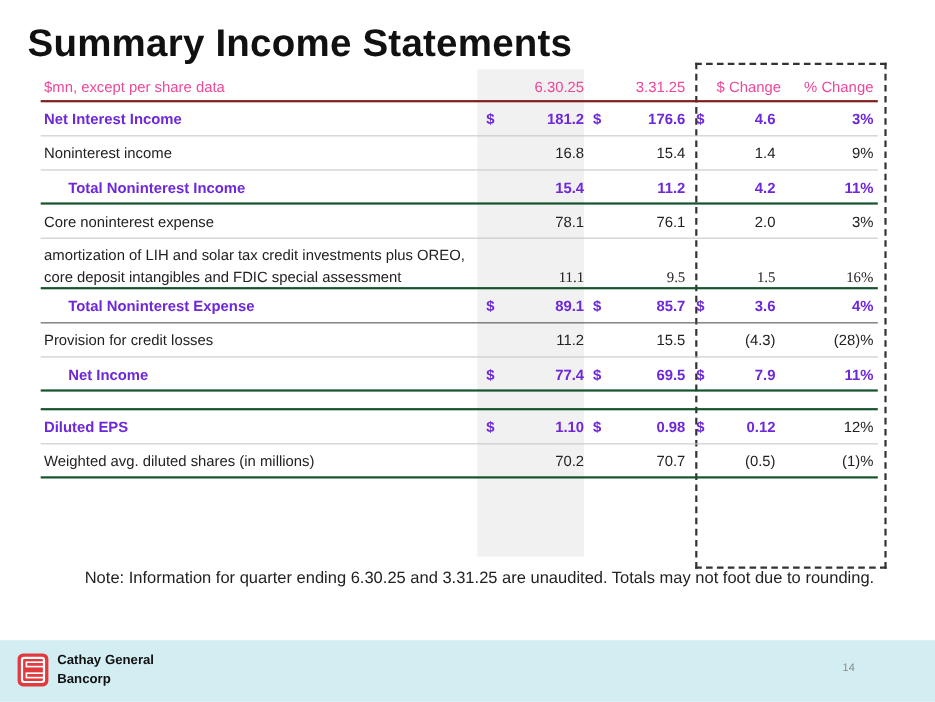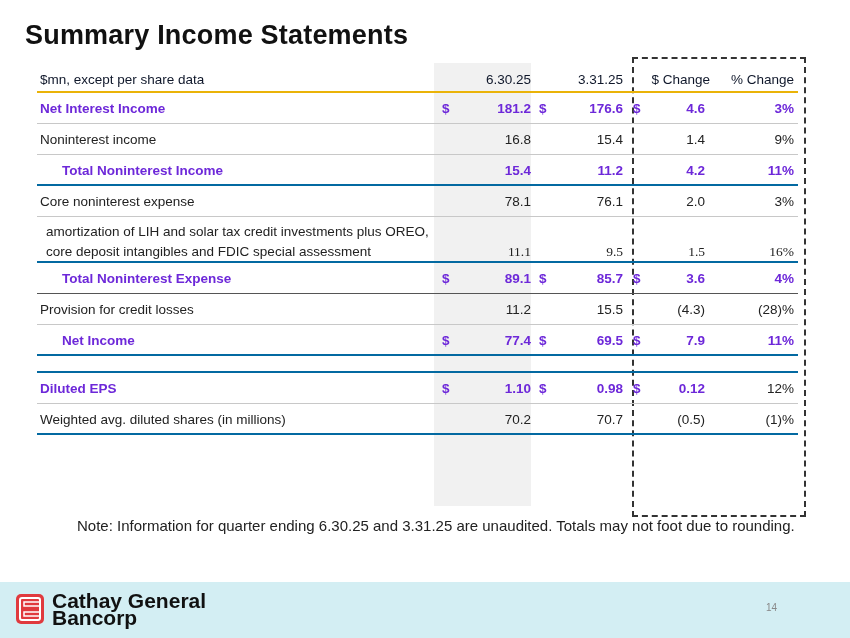--- a/index.html
+++ b/index.html
@@ -8,7 +8,7 @@
     font-family: "Liberation Sans", sans-serif; color: #222;
   }
   .title {
-    position: absolute; left: 25px; top: 20px; font-size: 27px; font-weight: bold; color: #111;
+    position: absolute; left: 25px; top: 20px; font-size: 35px; font-weight: bold; color: #111;
     letter-spacing: 0.2px;
   }
   .shade {

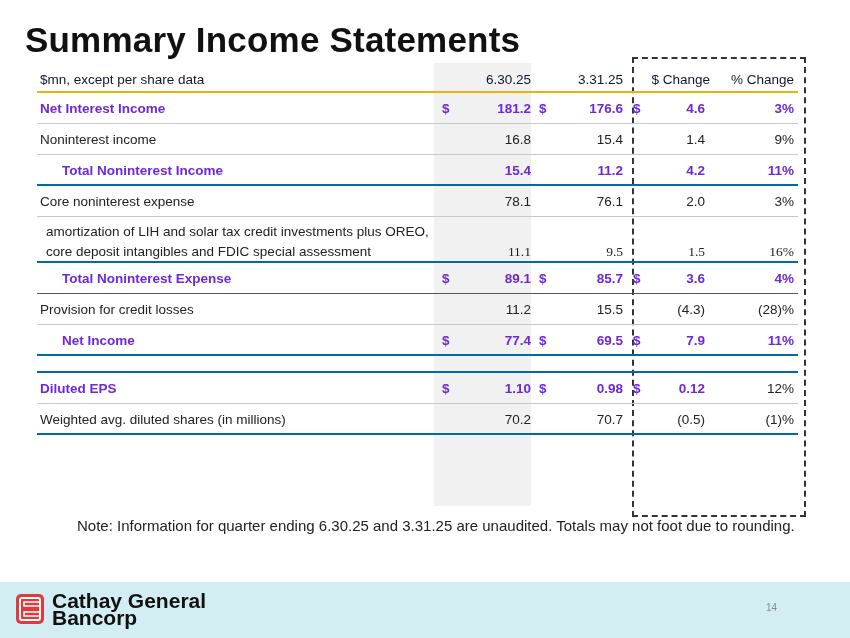--- a/index.html
+++ b/index.html
@@ -36,7 +36,7 @@
   .c3 { right: 93px; }
   .c4 { right: 4px; }
   .bold { font-weight: bold; color: #6d28d9; }
-  .hdr { height: 30px; border-bottom: 2px solid #eab308; color: #0f172a; }
+  .hdr { height: 30px; border-bottom: 2px solid #7f1d1d; color: #ec4899; }
   .hdr span { top: 9px; }
   .r1 { height: 31px; }
   .r1 span { top: 8px; }

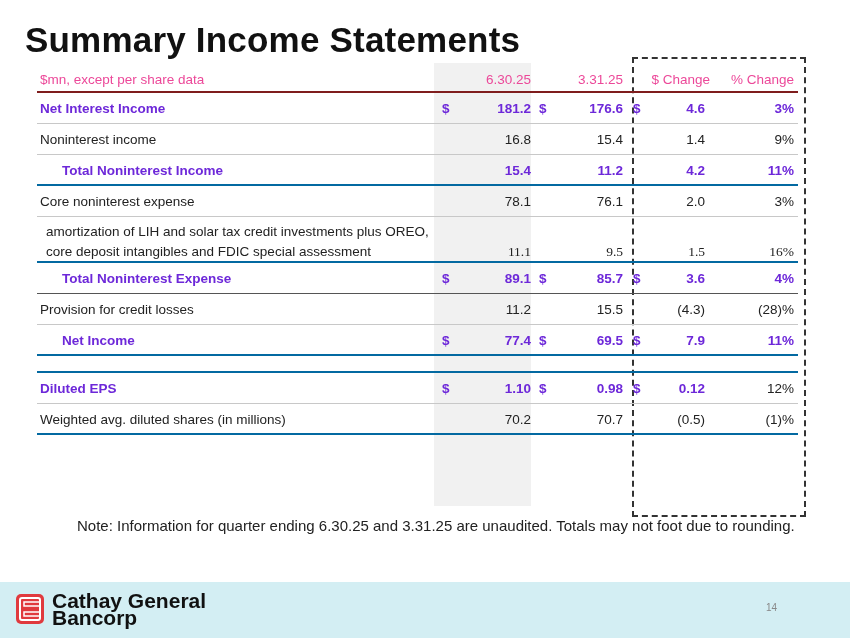--- a/index.html
+++ b/index.html
@@ -45,7 +45,7 @@
   .r2 .cell { top: 27px; font-family: Liberation Serif, serif; }
   .sep-thin { border-bottom: 1px solid #c8c8c8; }
   .sep-mid { border-bottom: 1.5px solid #555; }
-  .sep-thick { border-bottom: 2px solid #0369a1; }
+  .sep-thick { border-bottom: 2px solid #14532d; }
   .blank { height: 17px; }
   .note {
     position: absolute; left: 77px; top: 517px; font-size: 15px; color: #222;

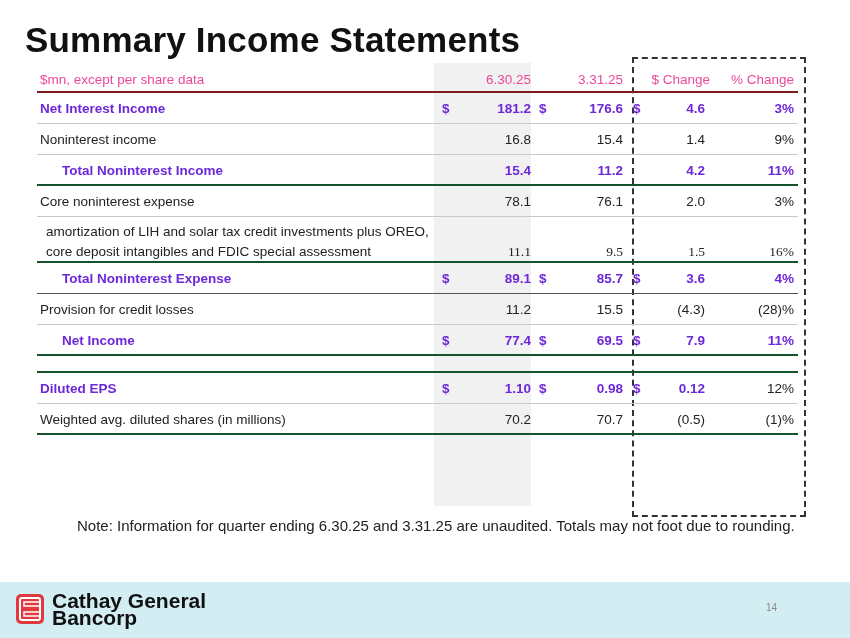--- a/index.html
+++ b/index.html
@@ -41,7 +41,7 @@
   .r1 { height: 31px; }
   .r1 span { top: 8px; }
   .r2 { height: 46px; }
-  .r2 .label { top: 5px; line-height: 20px; margin-left: 6px; }
+  .r2 .label { top: 5px; line-height: 20px; }
   .r2 .cell { top: 27px; font-family: Liberation Serif, serif; }
   .sep-thin { border-bottom: 1px solid #c8c8c8; }
   .sep-mid { border-bottom: 1.5px solid #555; }

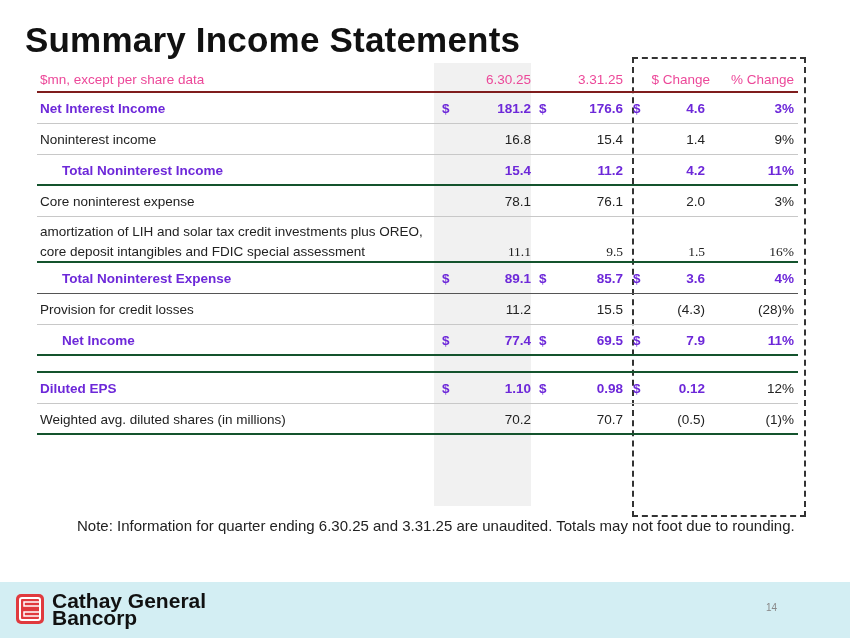--- a/index.html
+++ b/index.html
@@ -58,7 +58,7 @@
     border-radius: 5px;
   }
   .logo-text {
-    position: absolute; left: 52px; top: 10px; font-size: 21px; font-weight: bold; color: #111;
+    position: absolute; left: 52px; top: 10px; font-size: 12px; font-weight: bold; color: #111;
     line-height: 17px;
   }
   .pagenum {

